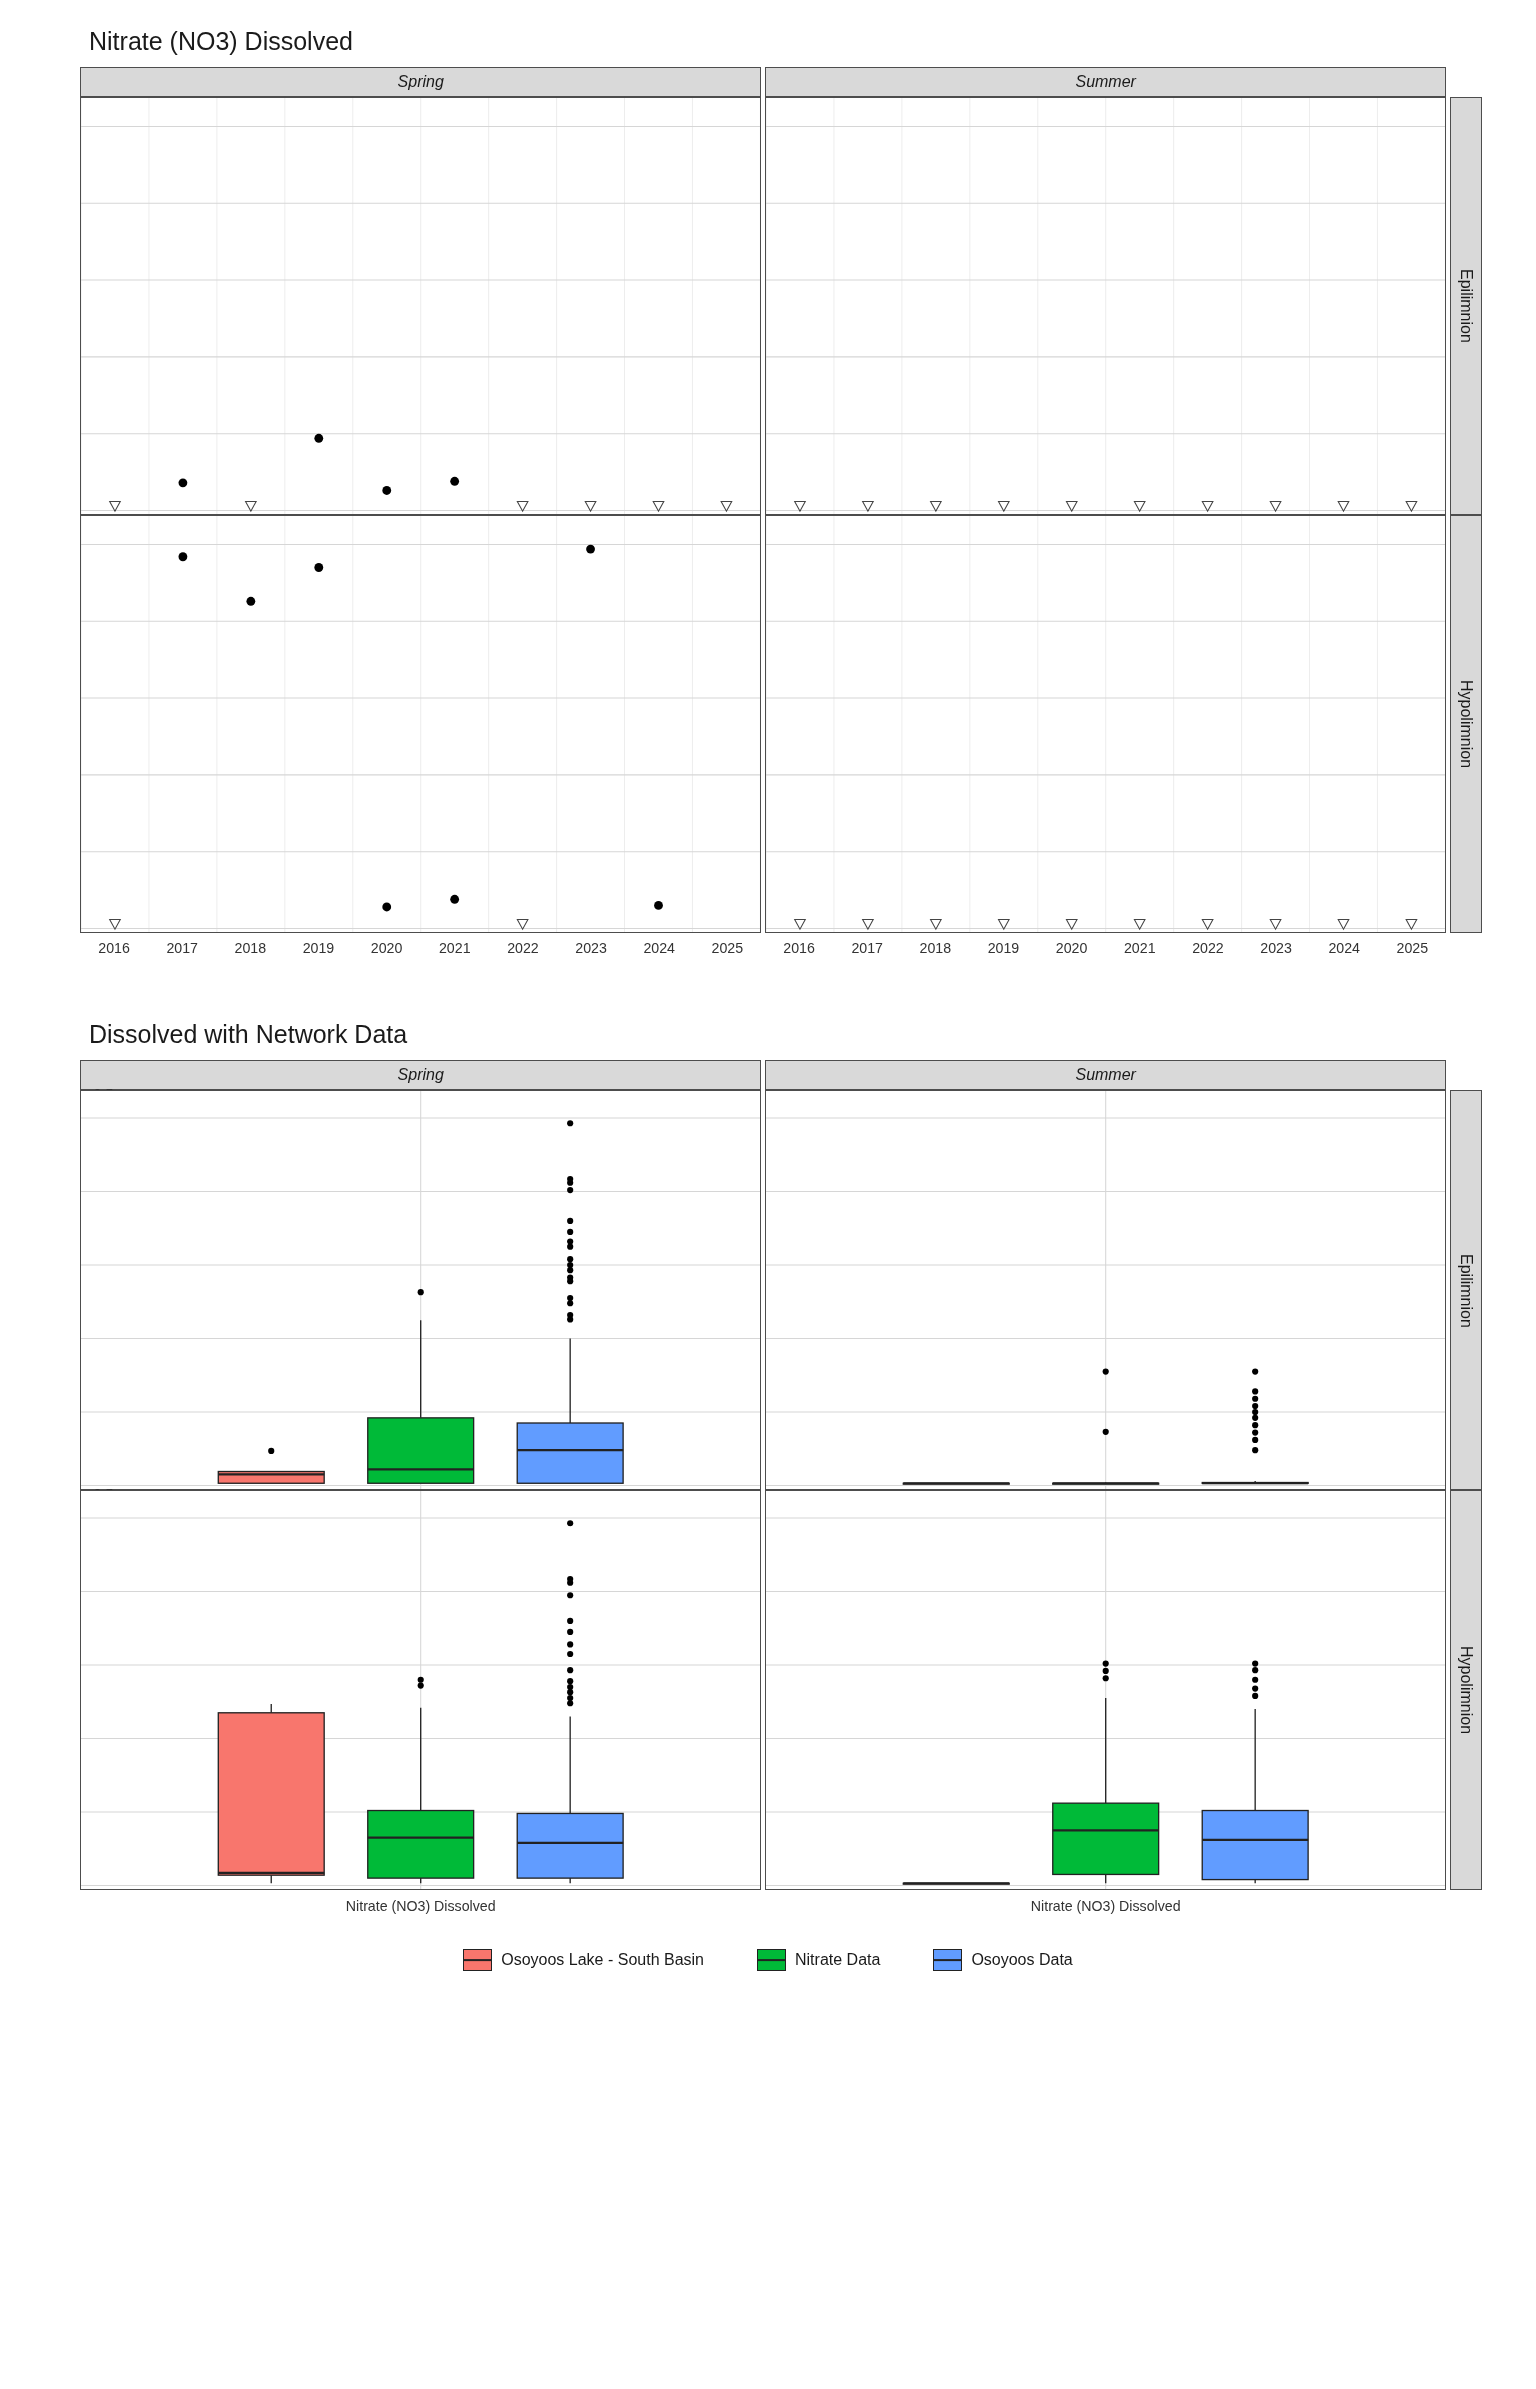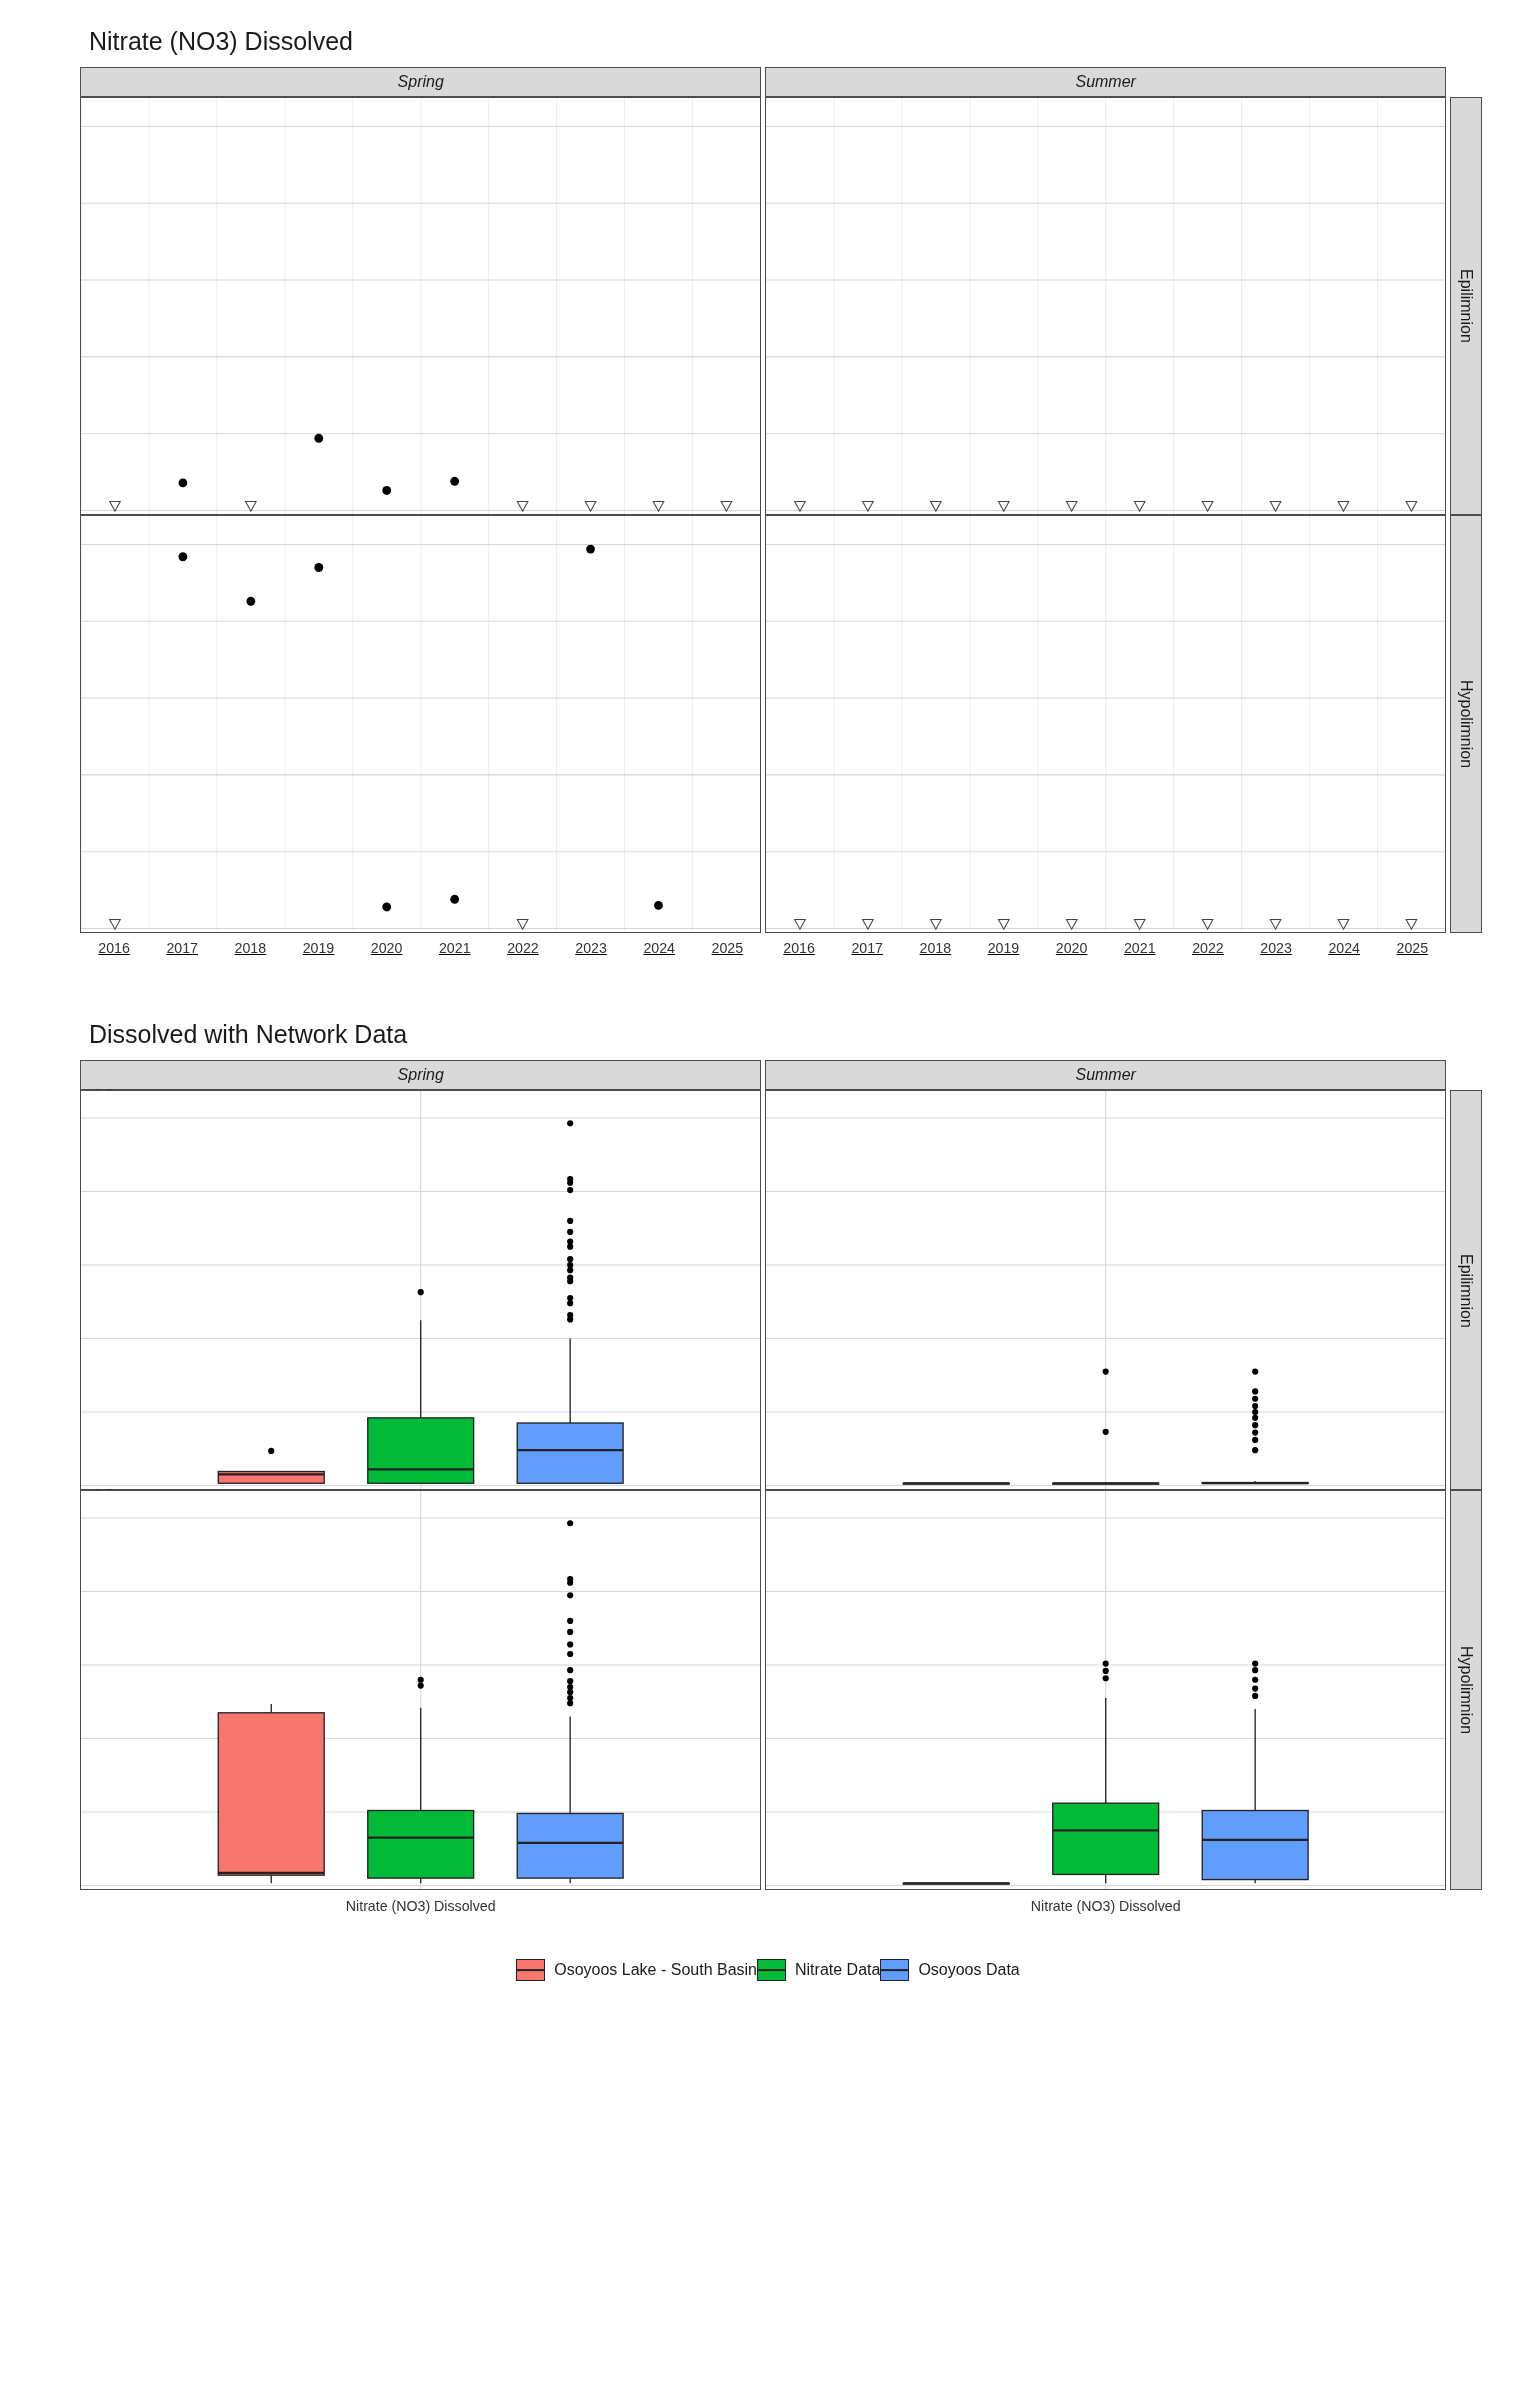--- a/index.html
+++ b/index.html
@@ -260,7 +260,7 @@
     <div class="facet-strip-right">Hypolimnion</div>
   </div>
 
-  <div class="facet-grid" style="grid-template-columns: 1fr 1fr 32px; text-decoration: underline;">
+  <div class="facet-grid" style="grid-template-columns: 1fr 1fr 32px;">
     <div class="x-ticks" id="xticks1a">
         <span>2016</span>
         <span>2017</span>

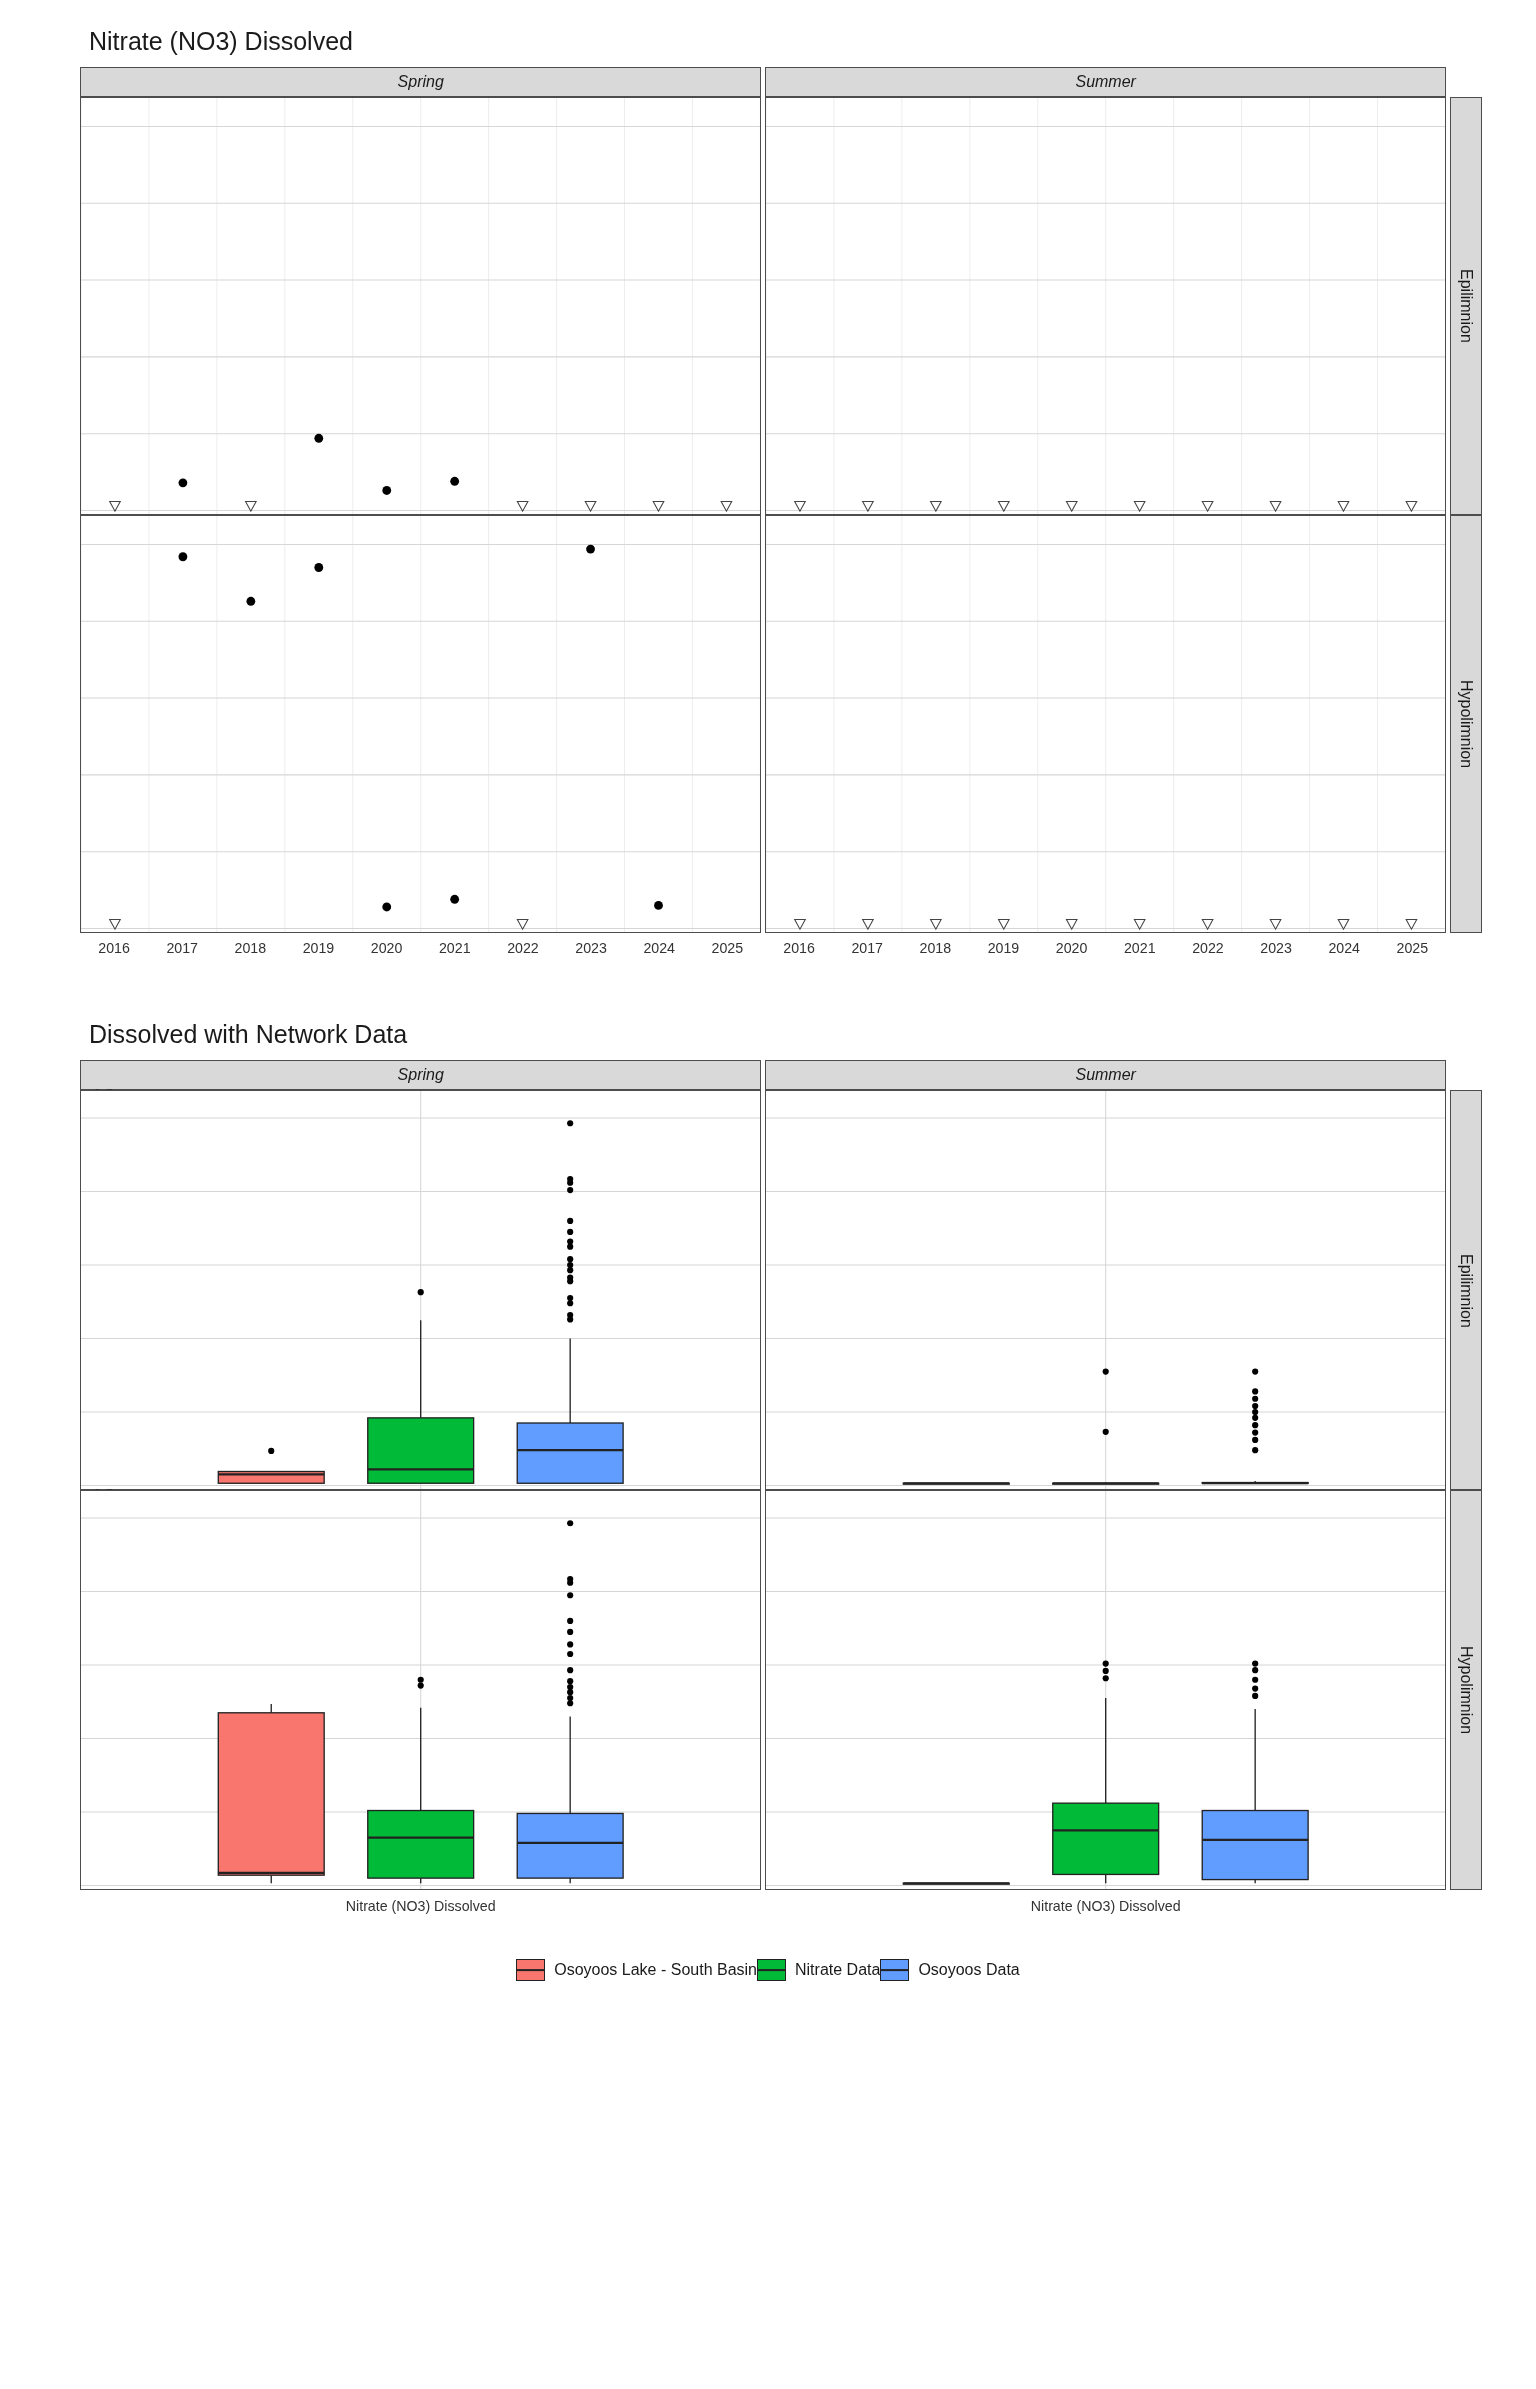--- a/index.html
+++ b/index.html
@@ -74,7 +74,8 @@
   .legend {
     display: flex;
     justify-content: center;
-    margin-top: 44px;
+    gap: 53px;
+    margin-top: 34px;
     font-size: 16px;
     color: #1a1a1a;
   }

